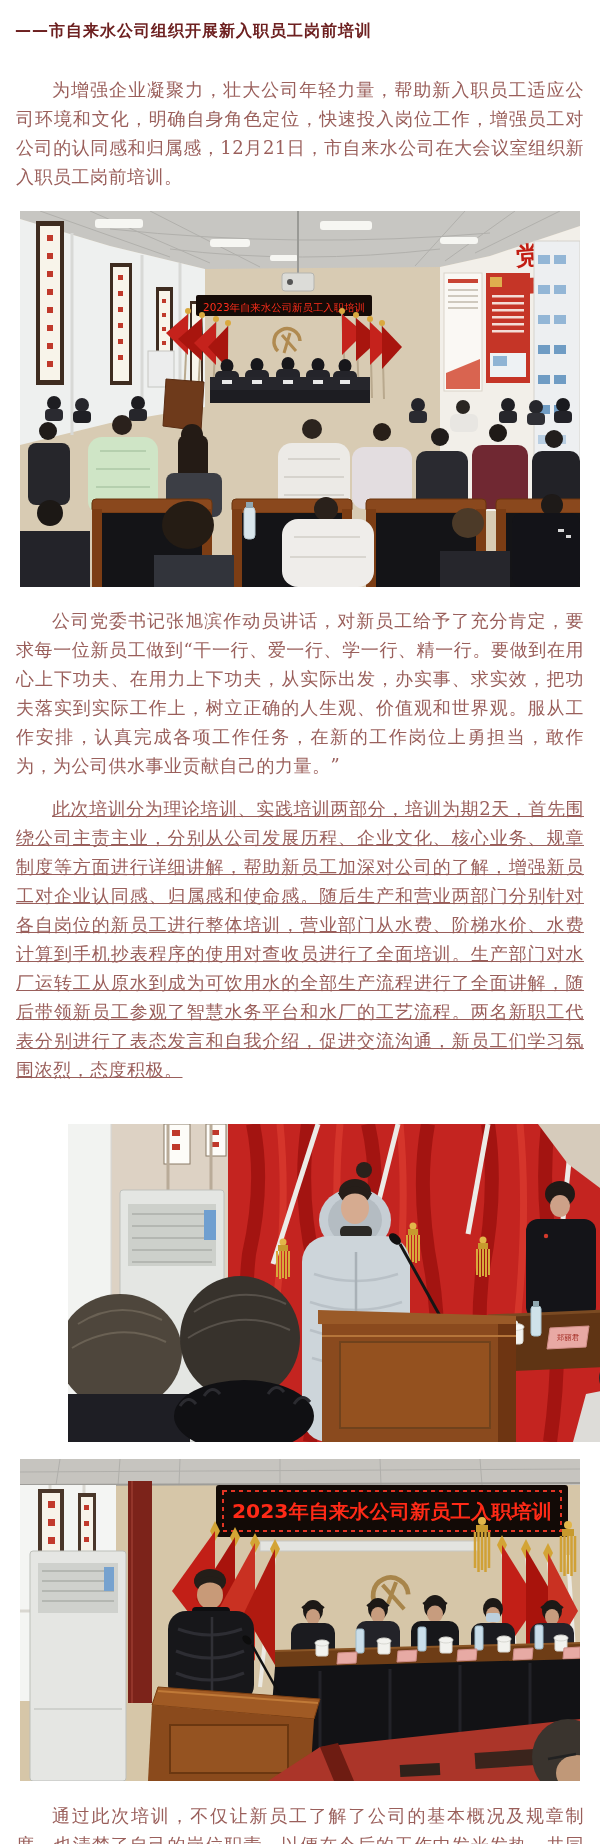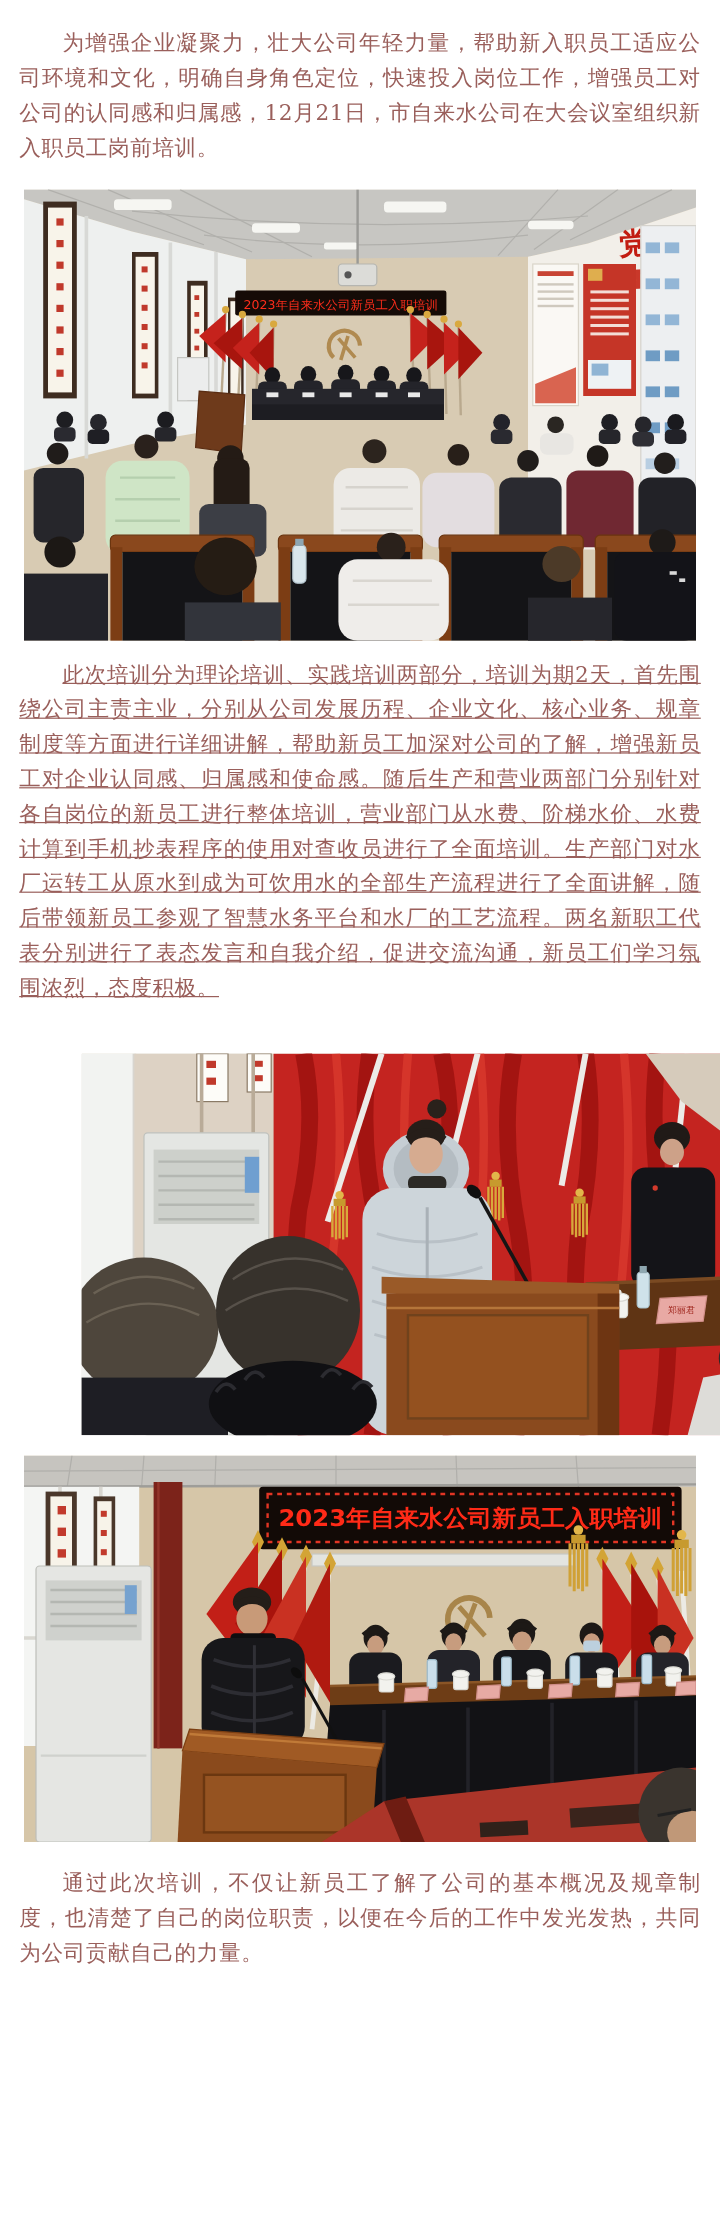--- a/index.html
+++ b/index.html
@@ -30,6 +30,7 @@
 
 <div class="page">
 
+  <h1 class="title">——市自来水公司组织开展新入职员工岗前培训</h1>
 
   <p class="para p1">为增强企业凝聚力，壮大公司年轻力量，帮助新入职员工适应公司环境和文化，明确自身角色定位，快速投入岗位工作，增强员工对公司的认同感和归属感，12月21日，市自来水公司在大会议室组织新入职员工岗前培训。</p>
 

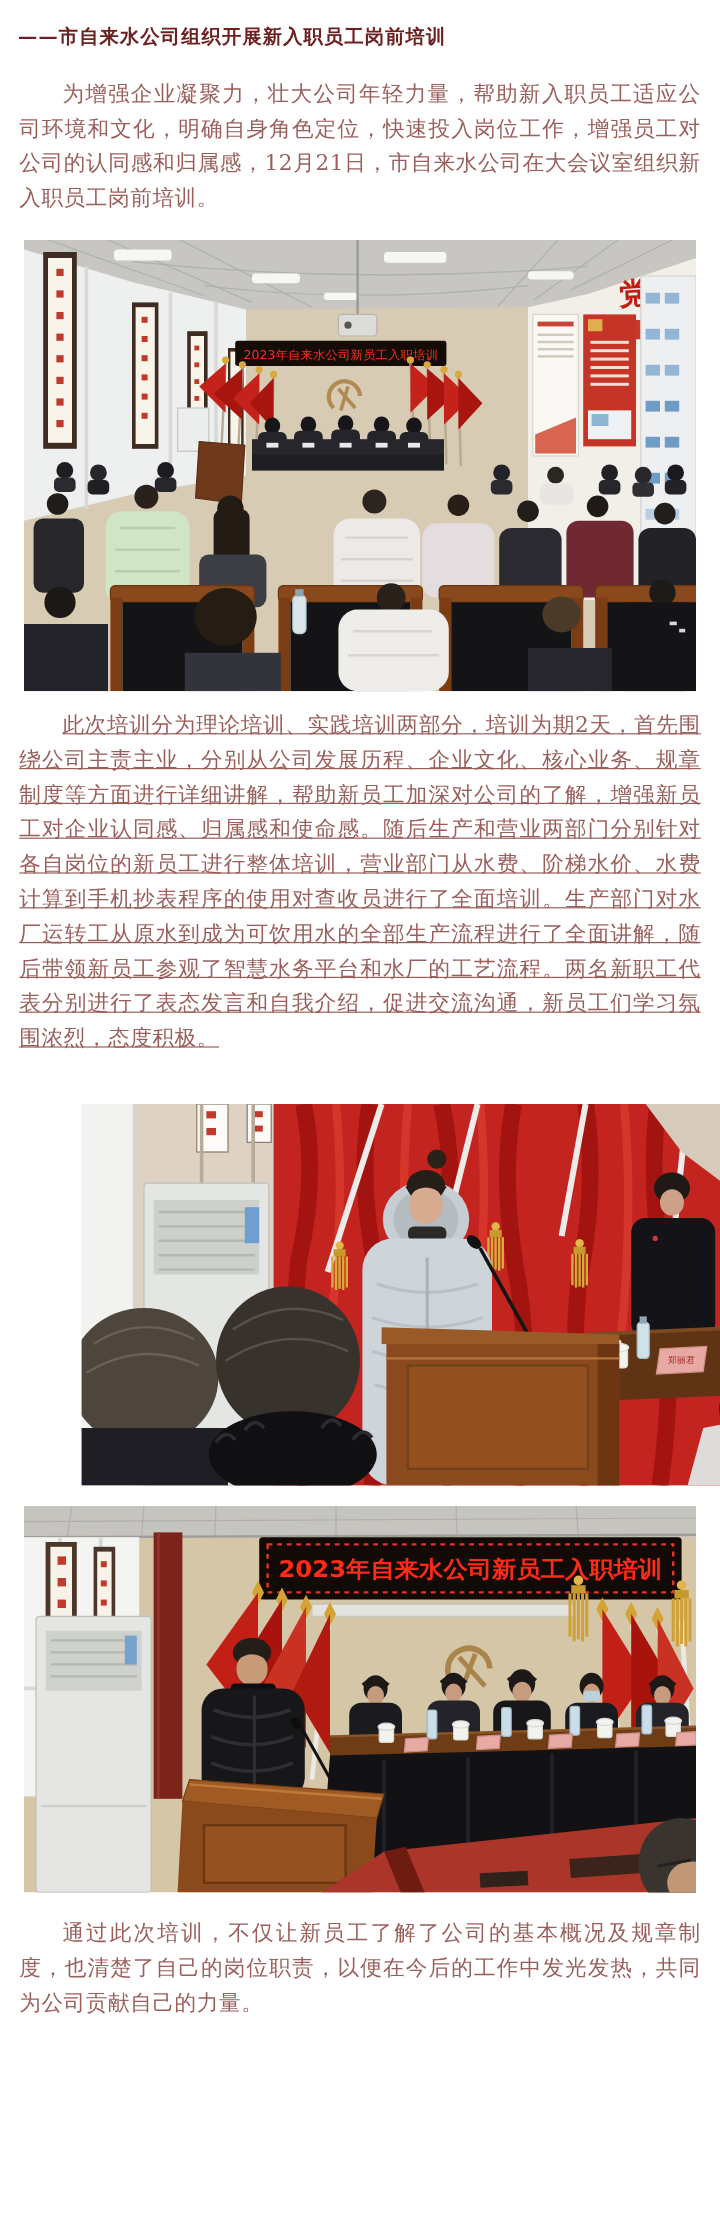--- a/index.html
+++ b/index.html
@@ -15,7 +15,7 @@
     margin:0 16px;font-size:18px;line-height:29px;letter-spacing:0.5px;
     color:var(--body-color,#9a5f5b);text-align:justify;text-indent:2em;
   }
-  .p1{margin-top:22px;}
+  .p1{margin-top:33px;}
   .p2{margin-top:19px;}
   .p3{margin-top:14px;text-decoration:underline;}
   .p4{margin-top:20px;}

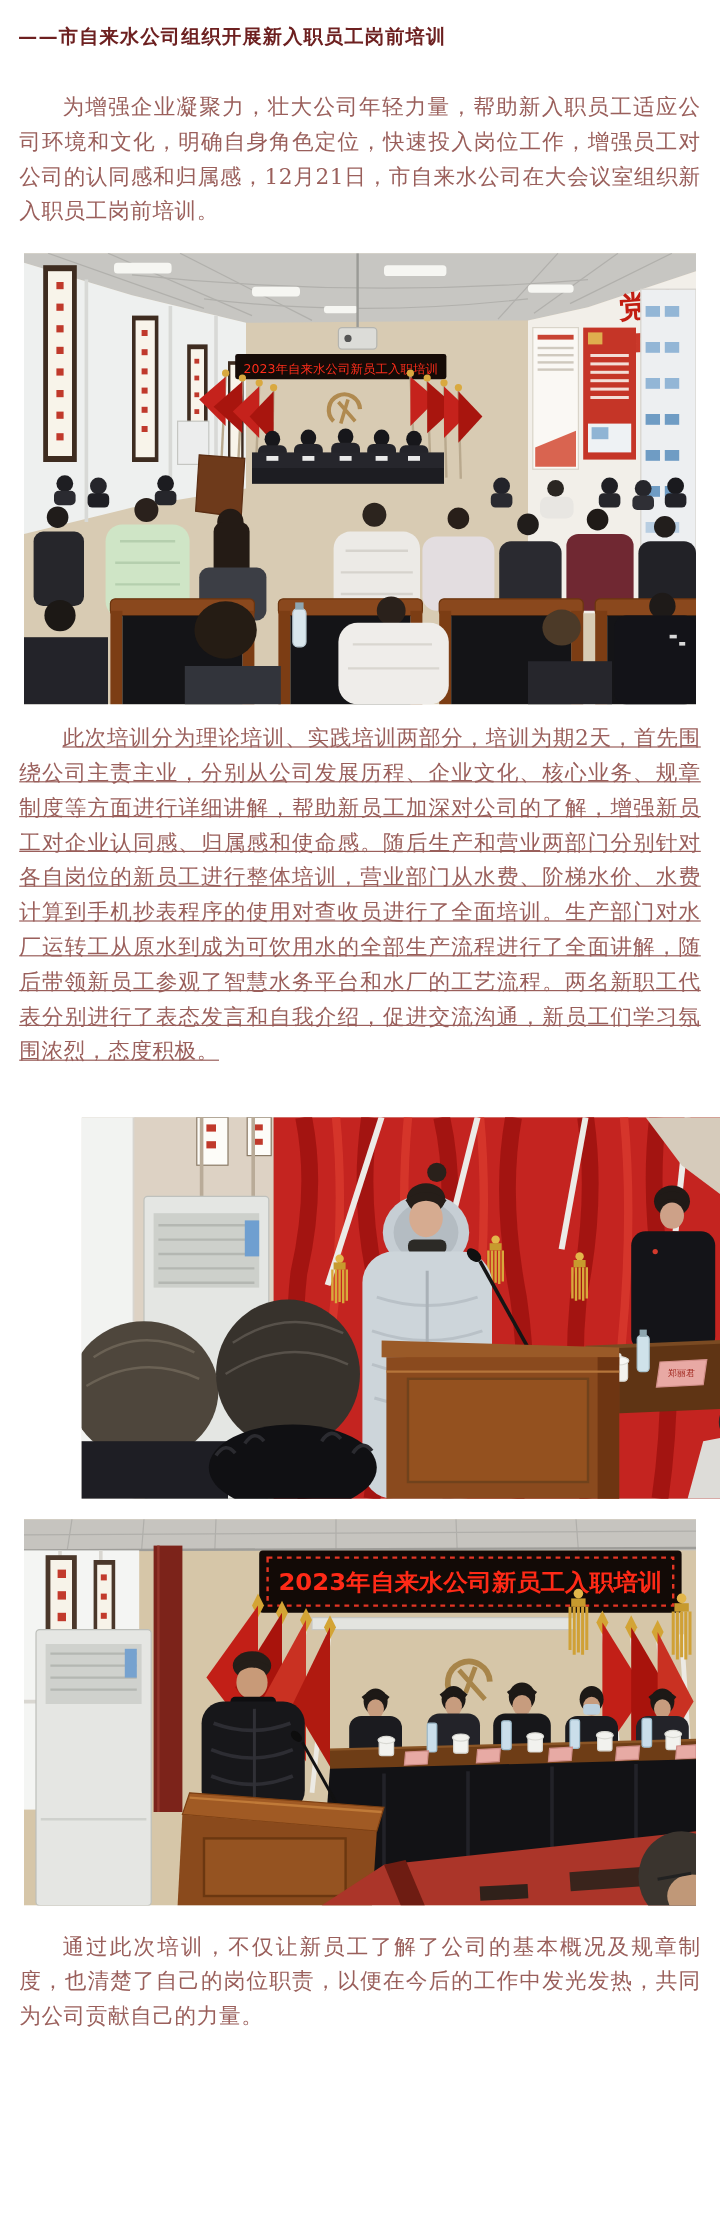--- a/index.html
+++ b/index.html
@@ -329,6 +329,7 @@
     </svg>
   </figure>
 
+  <p class="para p2">公司党委书记张旭滨作动员讲话，对新员工给予了充分肯定，要求每一位新员工做到“干一行、爱一行、学一行、精一行。要做到在用心上下功夫、在用力上下功夫，从实际出发，办实事、求实效，把功夫落实到实际工作上，树立正确的人生观、价值观和世界观。服从工作安排，认真完成各项工作任务，在新的工作岗位上勇担当，敢作为，为公司供水事业贡献自己的力量。”</p>
 
   <p class="para p3">此次培训分为理论培训、实践培训两部分，培训为期2天，首先围绕公司主责主业，分别从公司发展历程、企业文化、核心业务、规章制度等方面进行详细讲解，帮助新员工加深对公司的了解，增强新员工对企业认同感、归属感和使命感。随后生产和营业两部门分别针对各自岗位的新员工进行整体培训，营业部门从水费、阶梯水价、水费计算到手机抄表程序的使用对查收员进行了全面培训。生产部门对水厂运转工从原水到成为可饮用水的全部生产流程进行了全面讲解，随后带领新员工参观了智慧水务平台和水厂的工艺流程。两名新职工代表分别进行了表态发言和自我介绍，促进交流沟通，新员工们学习氛围浓烈，态度积极。</p>
 

